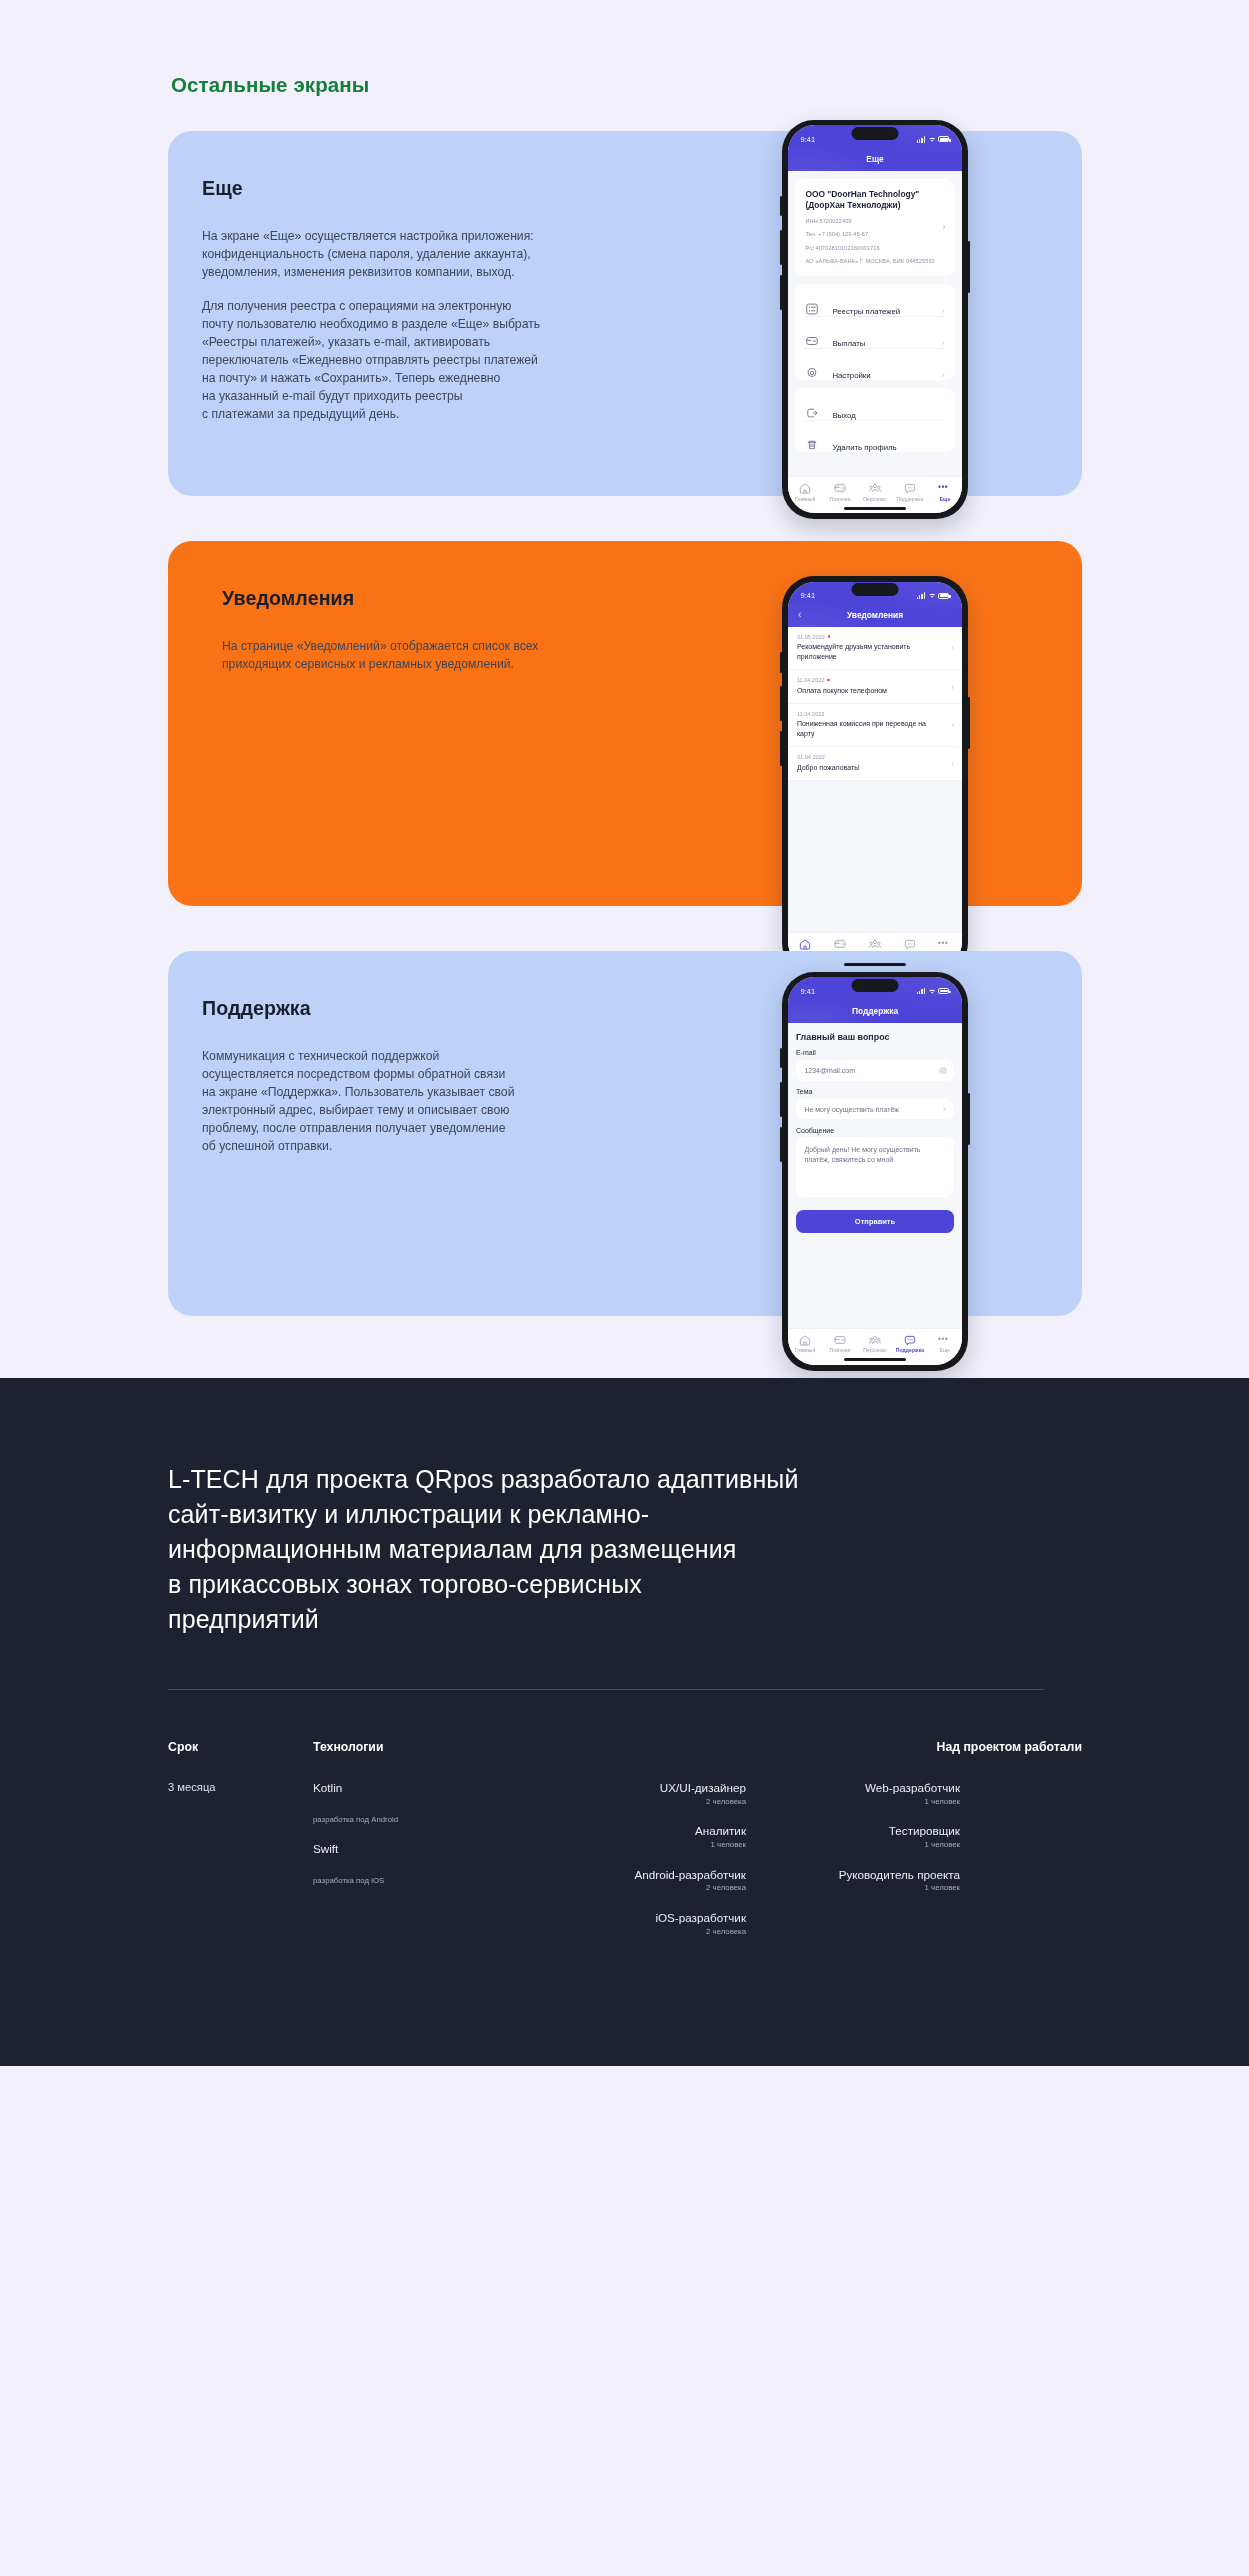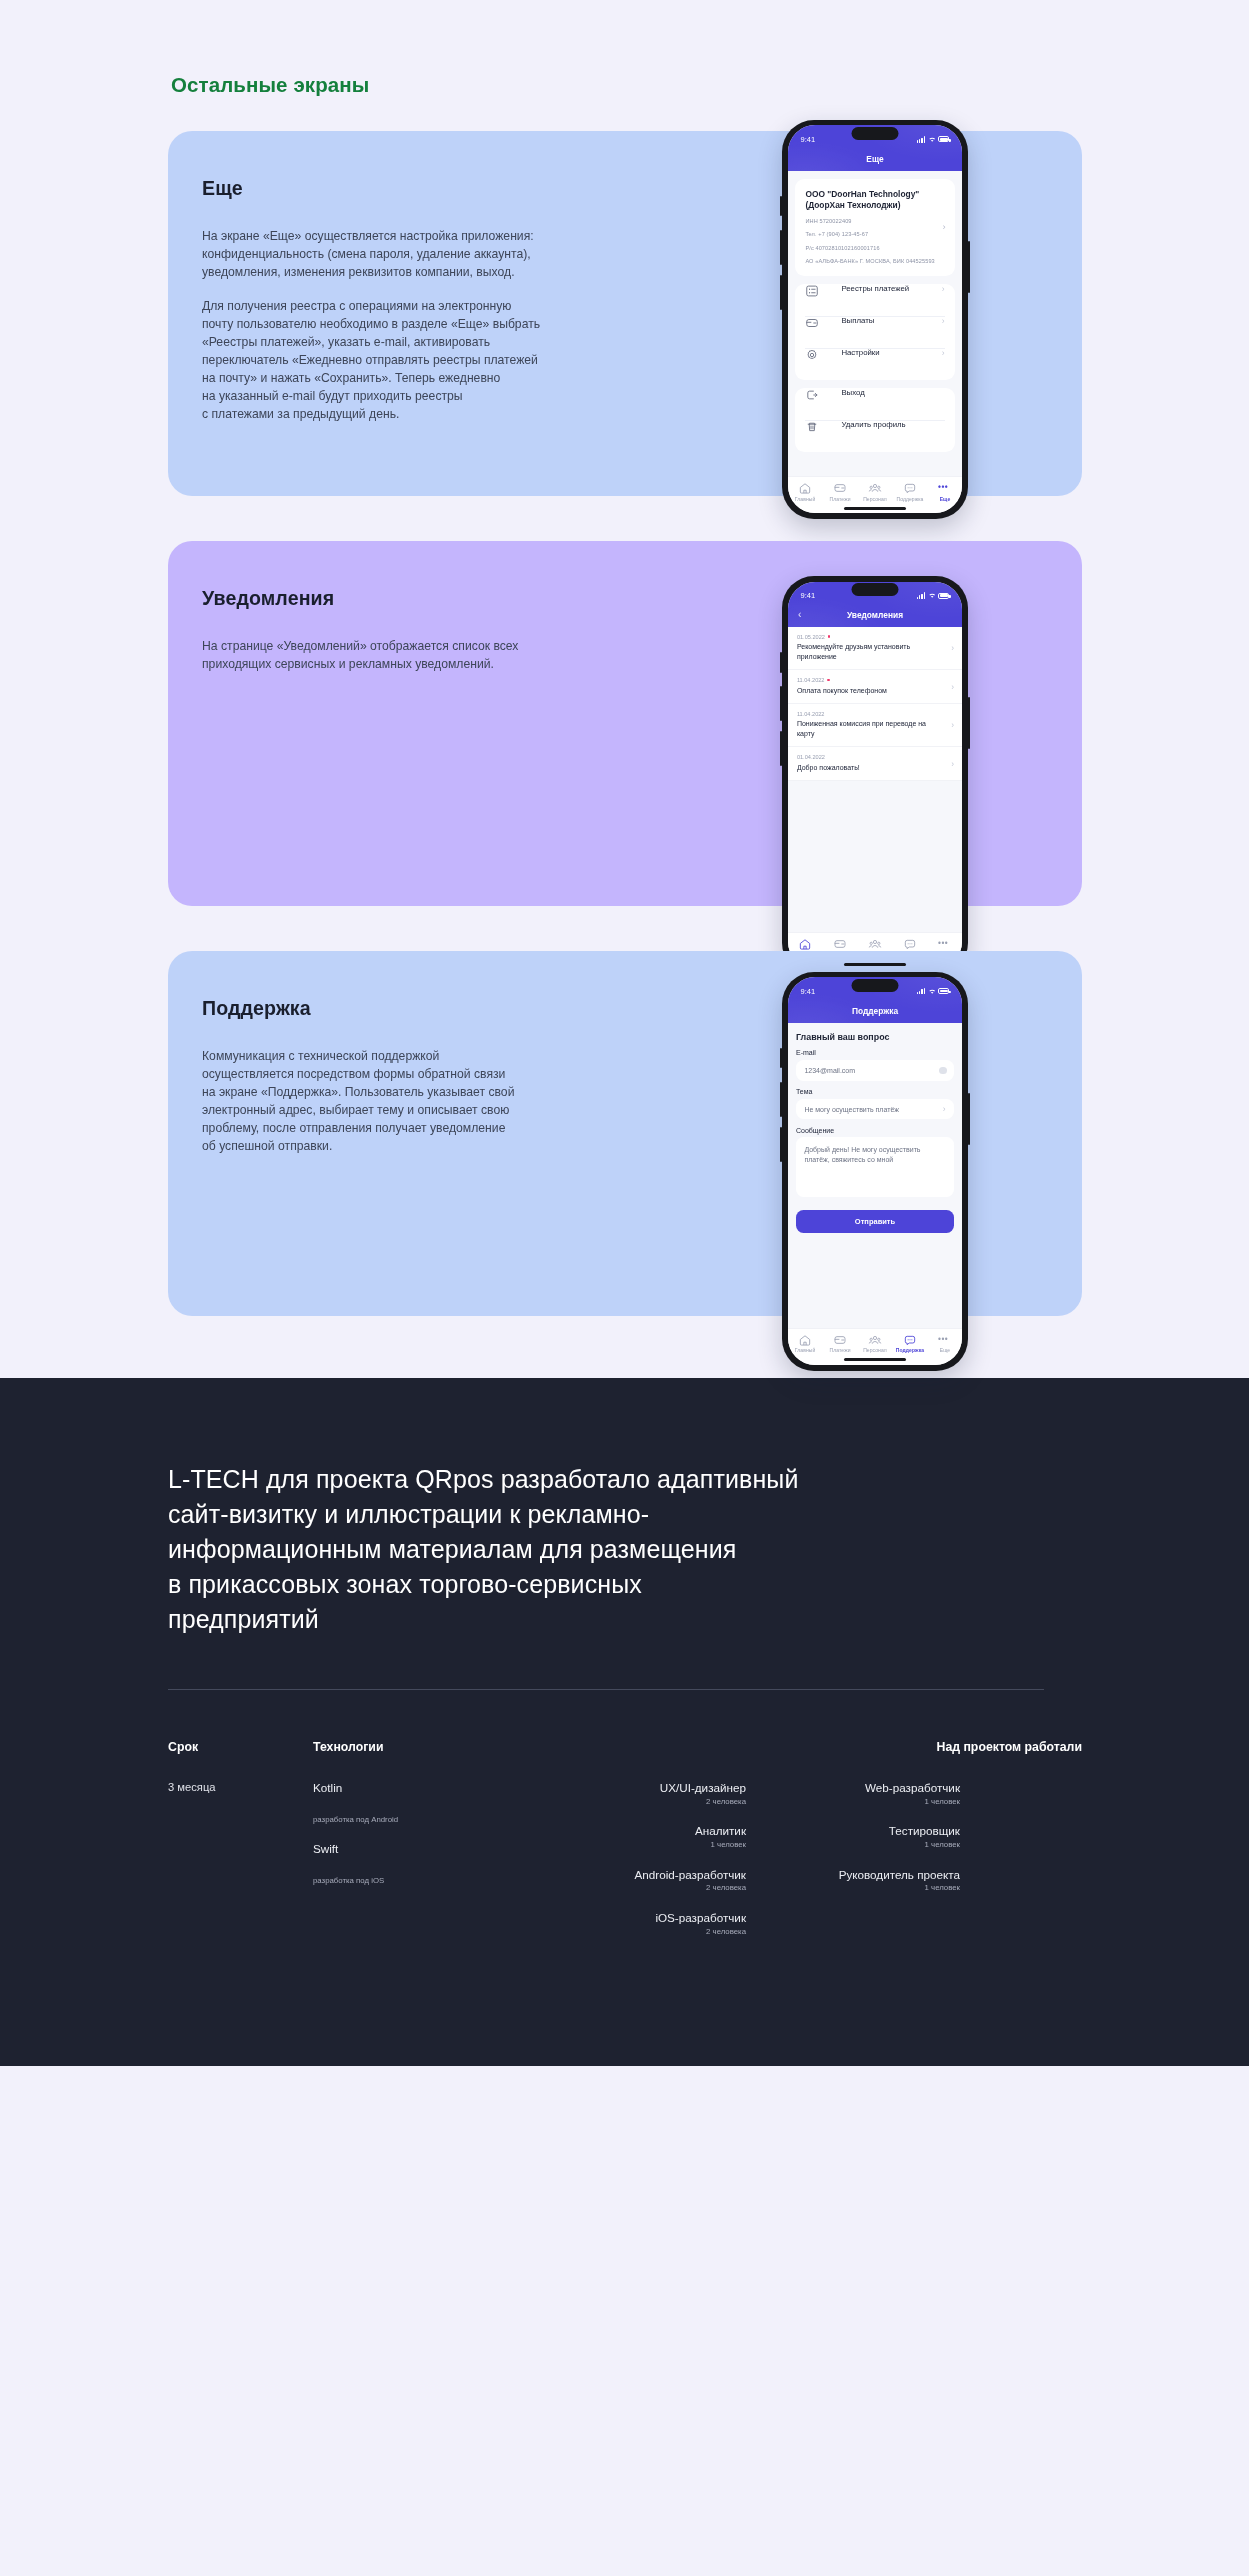--- a/index.html
+++ b/index.html
@@ -137,7 +137,7 @@
 
   .menu-card { background:#fff; border-radius:9.3px; margin: 8.4px 7.5px 0 7.5px; }
   .menu-row {
-    display:flex; align-items:flex-start; gap: 22px; height: 32px; padding: 0 10.3px;
+    display:flex; align-items:flex-end; gap: 13px; height: 32px; padding: 0 10.3px;
     position: relative;
   }
   .menu-row + .menu-row::before {

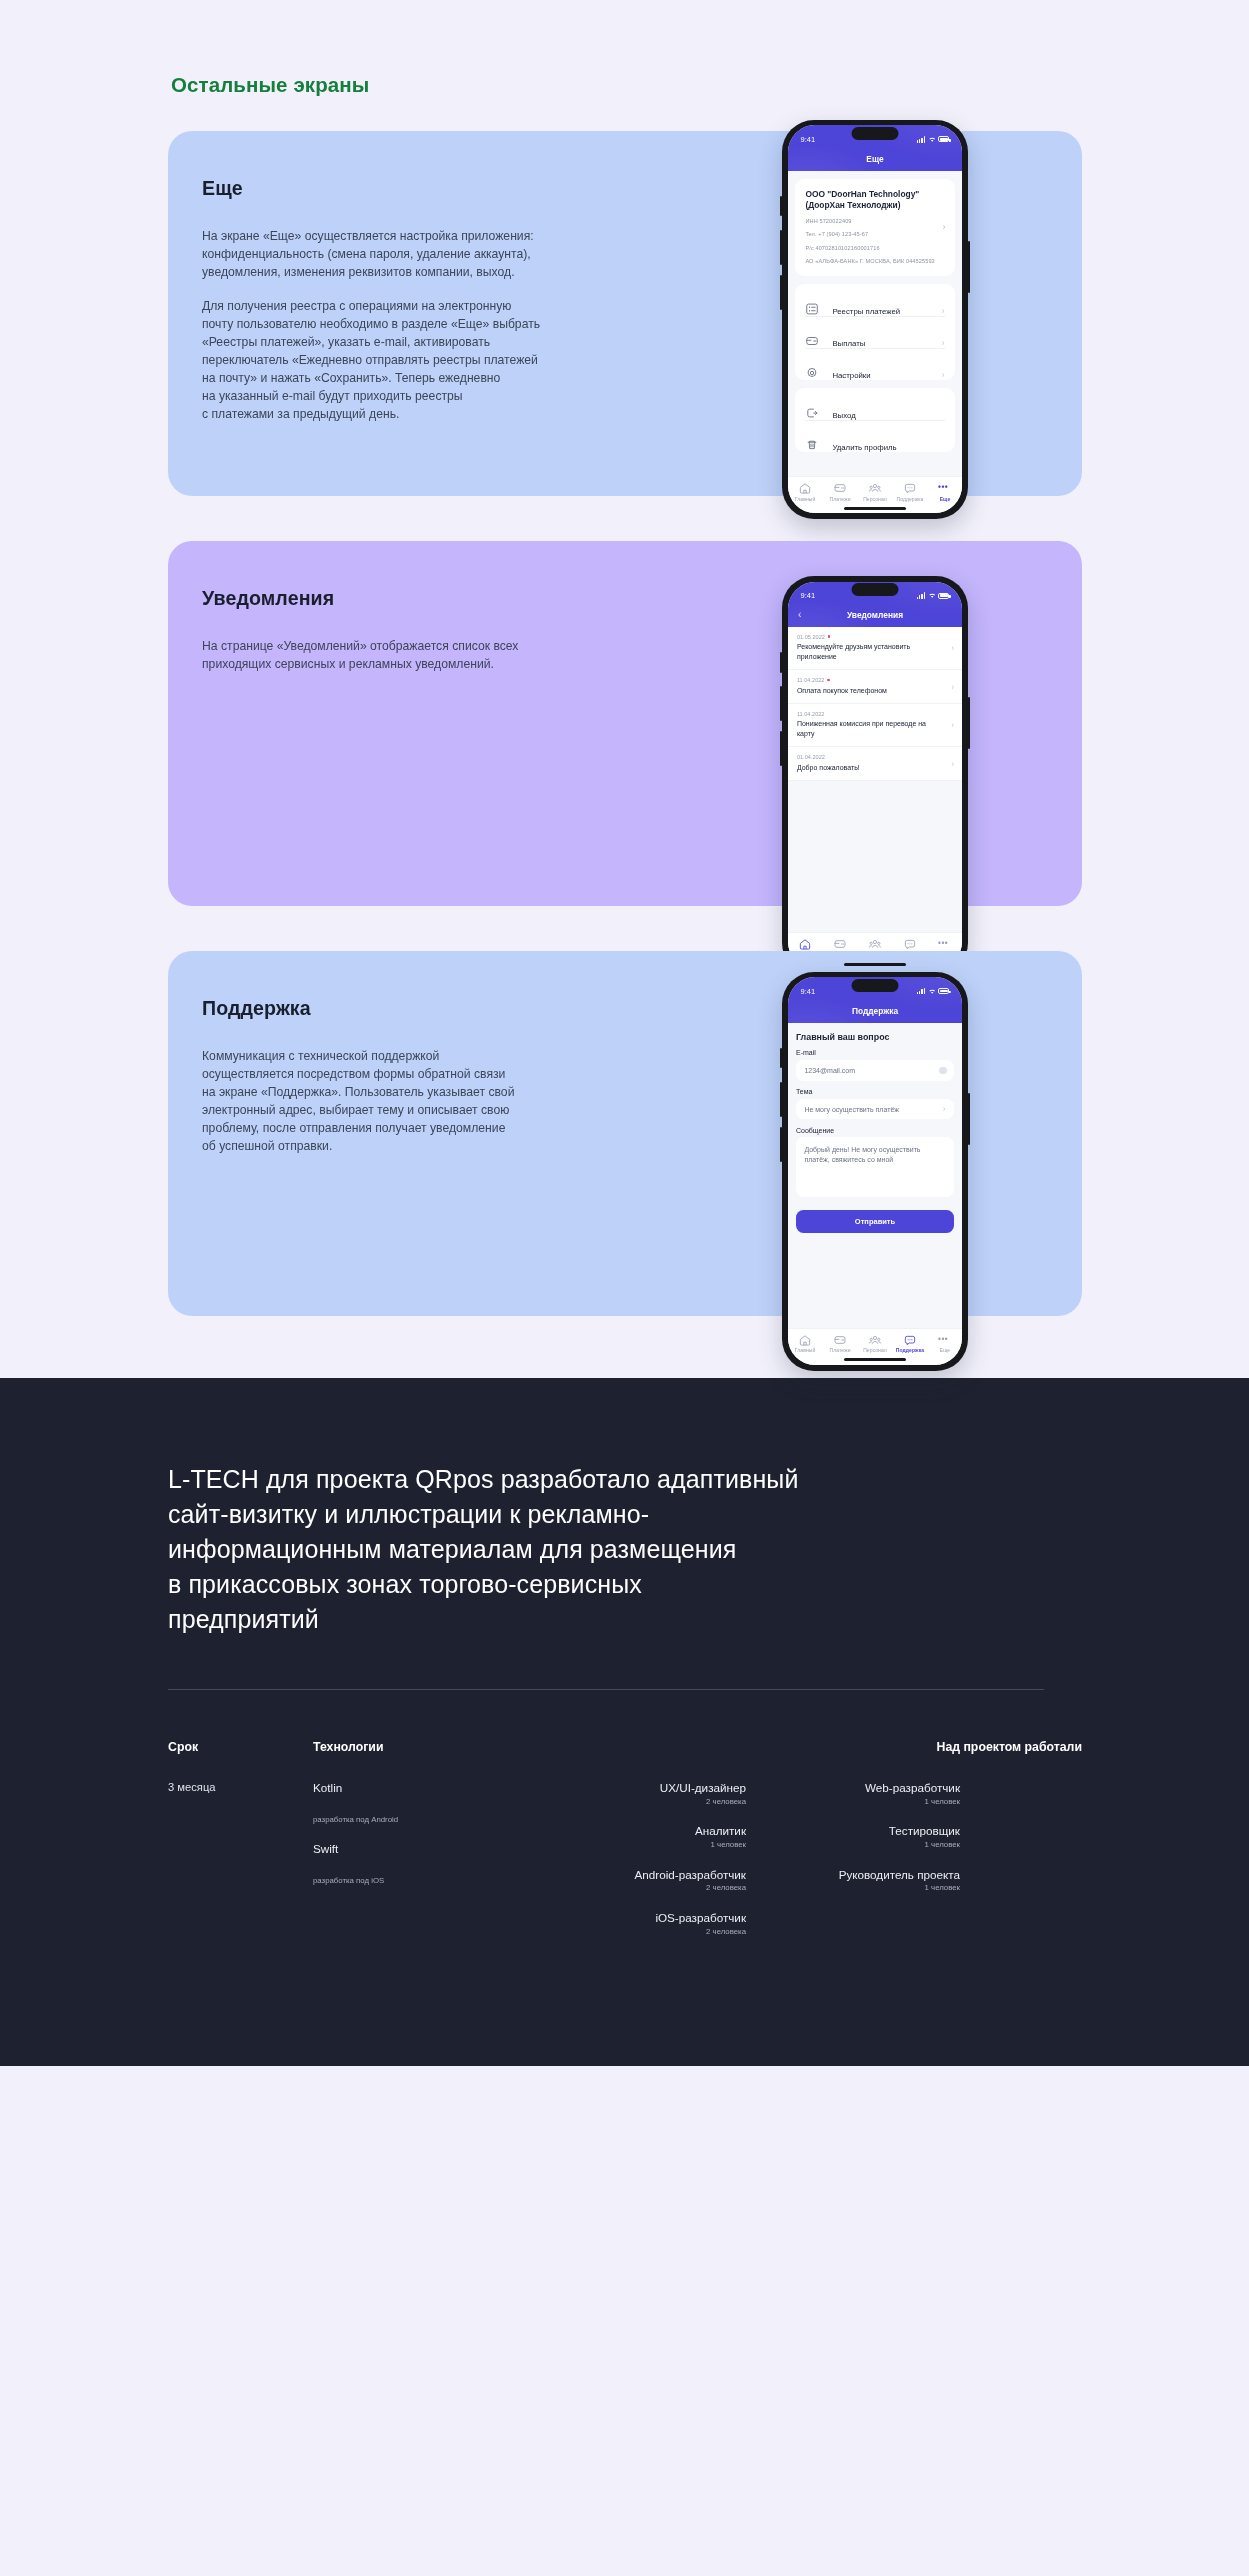--- a/index.html
+++ b/index.html
@@ -31,7 +31,7 @@
     display: flex;
   }
   .card--blue   { background: #bed2f9; }
-  .card--purple { background: #c4b5fd; }
+  .card--purple { background: #f97316; padding-left: 20px; }
 
   .card-text { padding: 46px 0 37px 34px; width: 494px; }
   .card-title {

